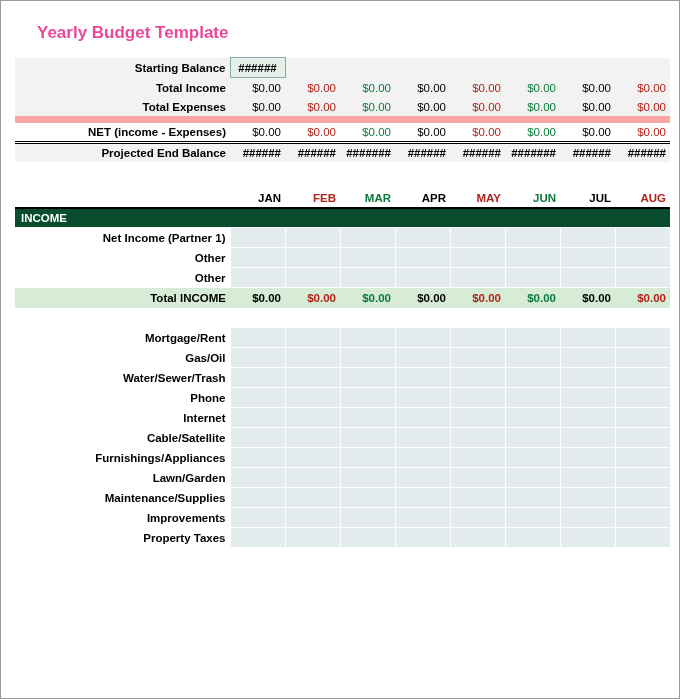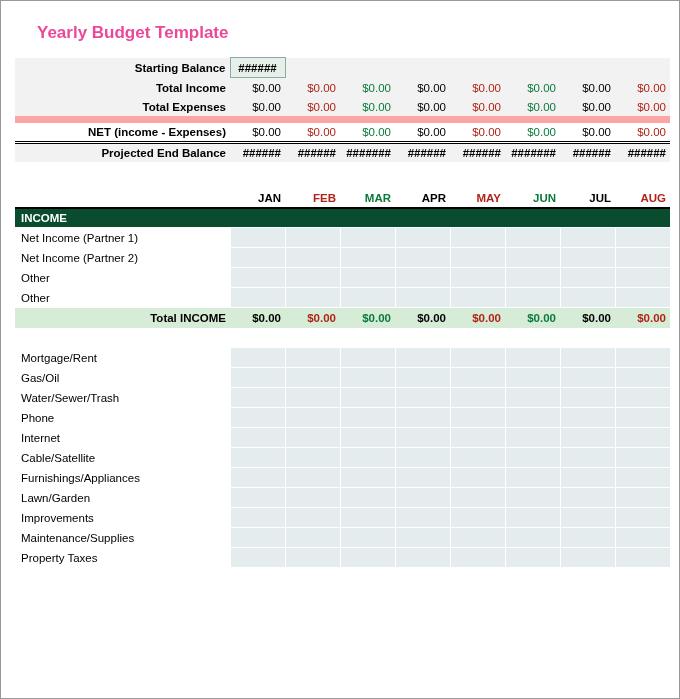--- a/index.html
+++ b/index.html
@@ -65,7 +65,7 @@
     height:14px;
   }
 
-  .line-row .label-col { text-align:left; font-weight:normal; padding-left:6px; }
+  .line-row .label-col { text-align:right; font-weight:bold; padding-left:6px; }
   .line-row td.data-col { background:#e4ecee; border:1px solid #fff; }
   .line-row .label-col { background:#fff; }
 

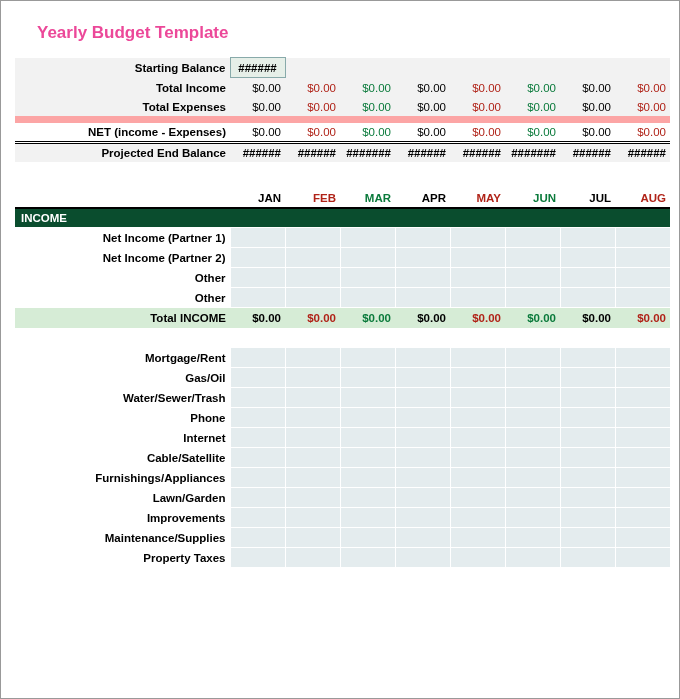--- a/index.html
+++ b/index.html
@@ -187,17 +187,6 @@
           <td class="data-col"></td>
         </tr>
         <tr class="line-row">
-          <td class="label-col">Net Income (Partner 2)</td>
-          <td class="data-col"></td>
-          <td class="data-col"></td>
-          <td class="data-col"></td>
-          <td class="data-col"></td>
-          <td class="data-col"></td>
-          <td class="data-col"></td>
-          <td class="data-col"></td>
-          <td class="data-col"></td>
-        </tr>
-        <tr class="line-row">
           <td class="label-col">Other</td>
           <td class="data-col"></td>
           <td class="data-col"></td>

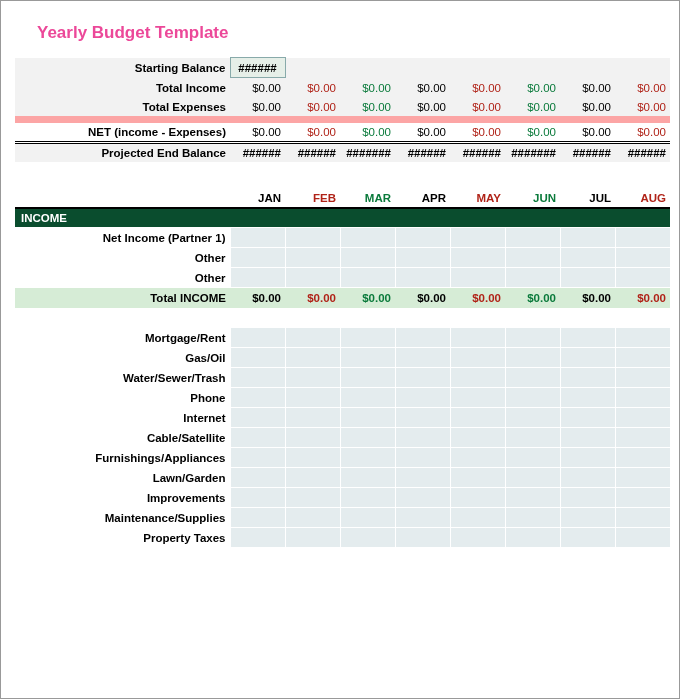--- a/index.html
+++ b/index.html
@@ -319,18 +319,18 @@
           <td class="data-col"></td>
         </tr>
         <tr class="line-row">
+          <td class="label-col">Maintenance/Supplies</td>
+          <td class="data-col"></td>
+          <td class="data-col"></td>
+          <td class="data-col"></td>
+          <td class="data-col"></td>
+          <td class="data-col"></td>
+          <td class="data-col"></td>
+          <td class="data-col"></td>
+          <td class="data-col"></td>
+        </tr>
+        <tr class="line-row">
           <td class="label-col">Improvements</td>
-          <td class="data-col"></td>
-          <td class="data-col"></td>
-          <td class="data-col"></td>
-          <td class="data-col"></td>
-          <td class="data-col"></td>
-          <td class="data-col"></td>
-          <td class="data-col"></td>
-          <td class="data-col"></td>
-        </tr>
-        <tr class="line-row">
-          <td class="label-col">Maintenance/Supplies</td>
           <td class="data-col"></td>
           <td class="data-col"></td>
           <td class="data-col"></td>

